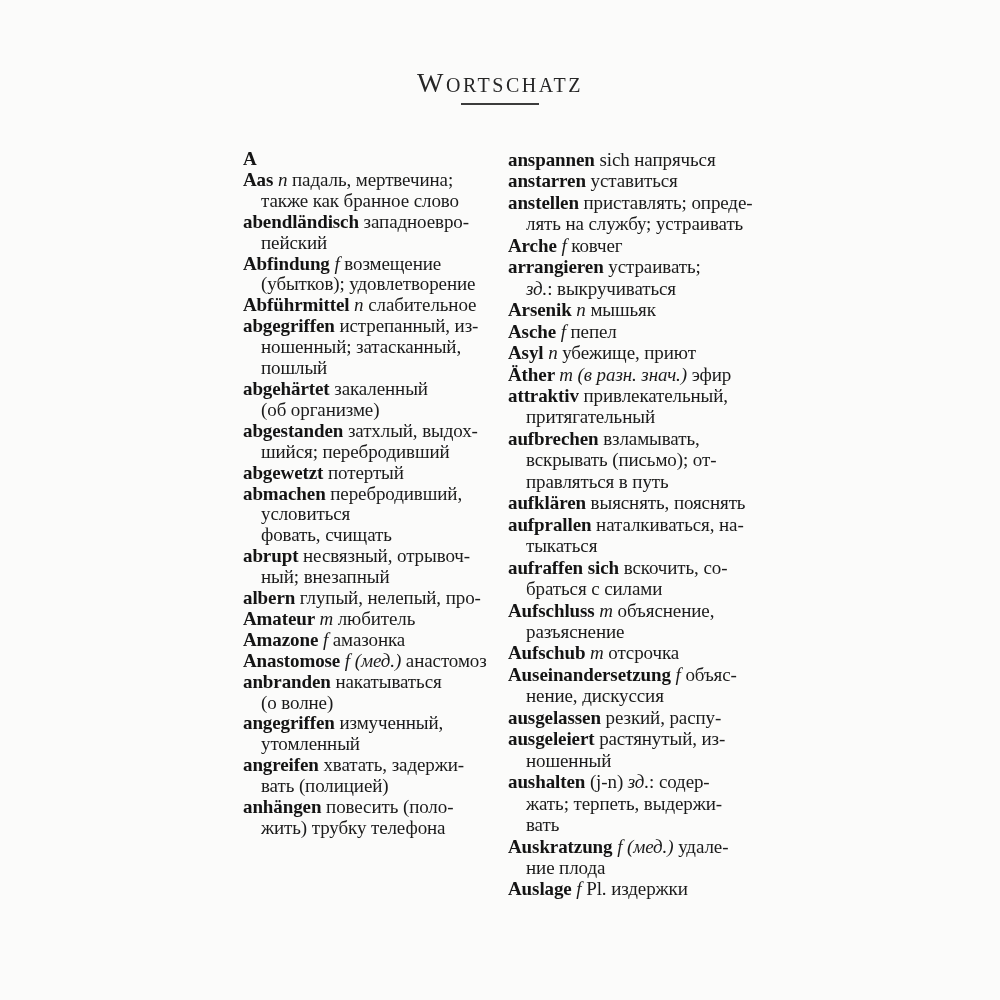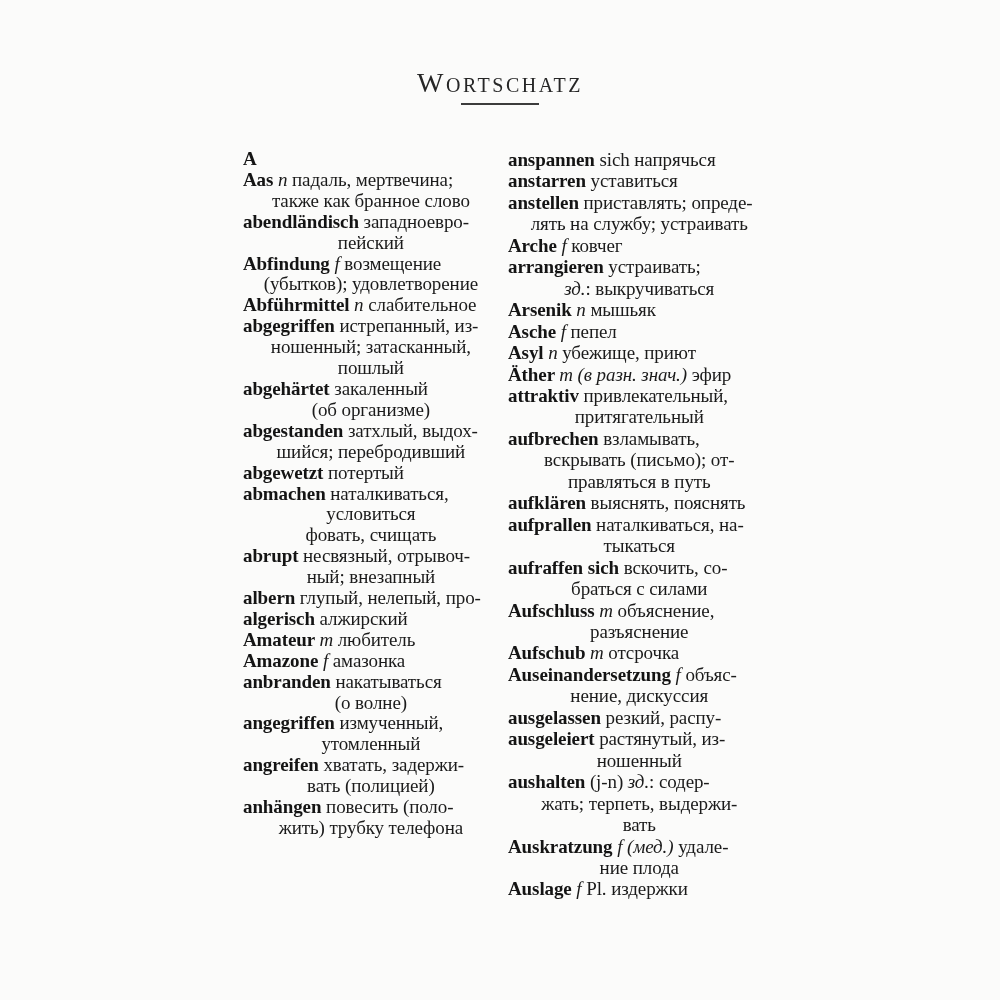--- a/index.html
+++ b/index.html
@@ -50,7 +50,7 @@
   .col-left  { left: 243px; line-height: 20.9px;  }
   .col-right { left: 508px; line-height: 21.45px; }
   .line { white-space: pre; }
-  .line.indent { padding-left: 18px; text-align: center; }
+  .line.indent { padding-left: 18px; }
   .seg-b { font-weight: 700; color: #141414; }
   .seg-i { font-style: italic; }
   .seg-r { font-style: normal; }

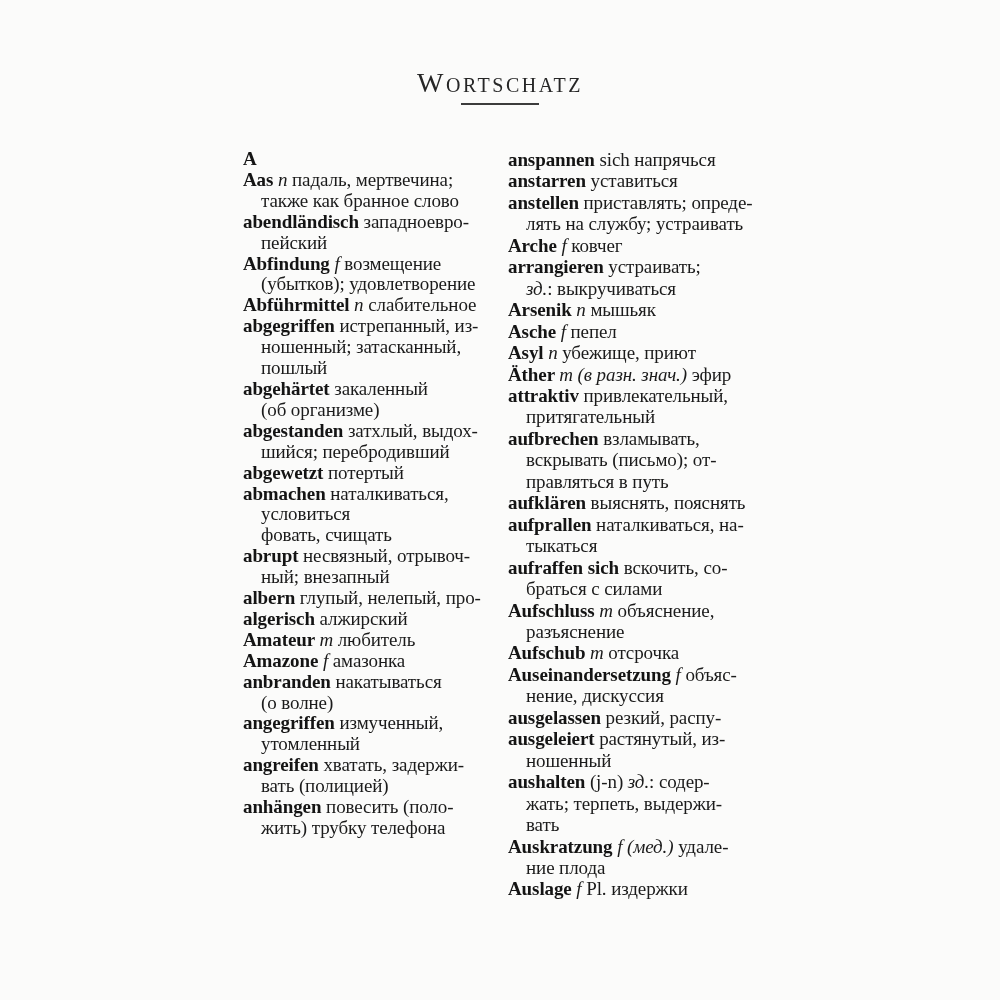--- a/index.html
+++ b/index.html
@@ -78,7 +78,7 @@
       <div class="line"><span class="seg-b">abgestanden </span><span class="seg-r">затхлый, выдох-</span></div>
       <div class="line indent"><span class="seg-r">шийся; перебродивший</span></div>
       <div class="line"><span class="seg-b">abgewetzt </span><span class="seg-r">потертый</span></div>
-      <div class="line"><span class="seg-b">abmachen </span><span class="seg-r">наталкиваться,</span></div>
+      <div class="line"><span class="seg-b">abmachen </span><span class="seg-r">перебродивший,</span></div>
       <div class="line indent"><span class="seg-r">условиться</span></div>
       <div class="line indent"><span class="seg-r">фовать, счищать</span></div>
       <div class="line"><span class="seg-b">abrupt </span><span class="seg-r">несвязный, отрывоч-</span></div>

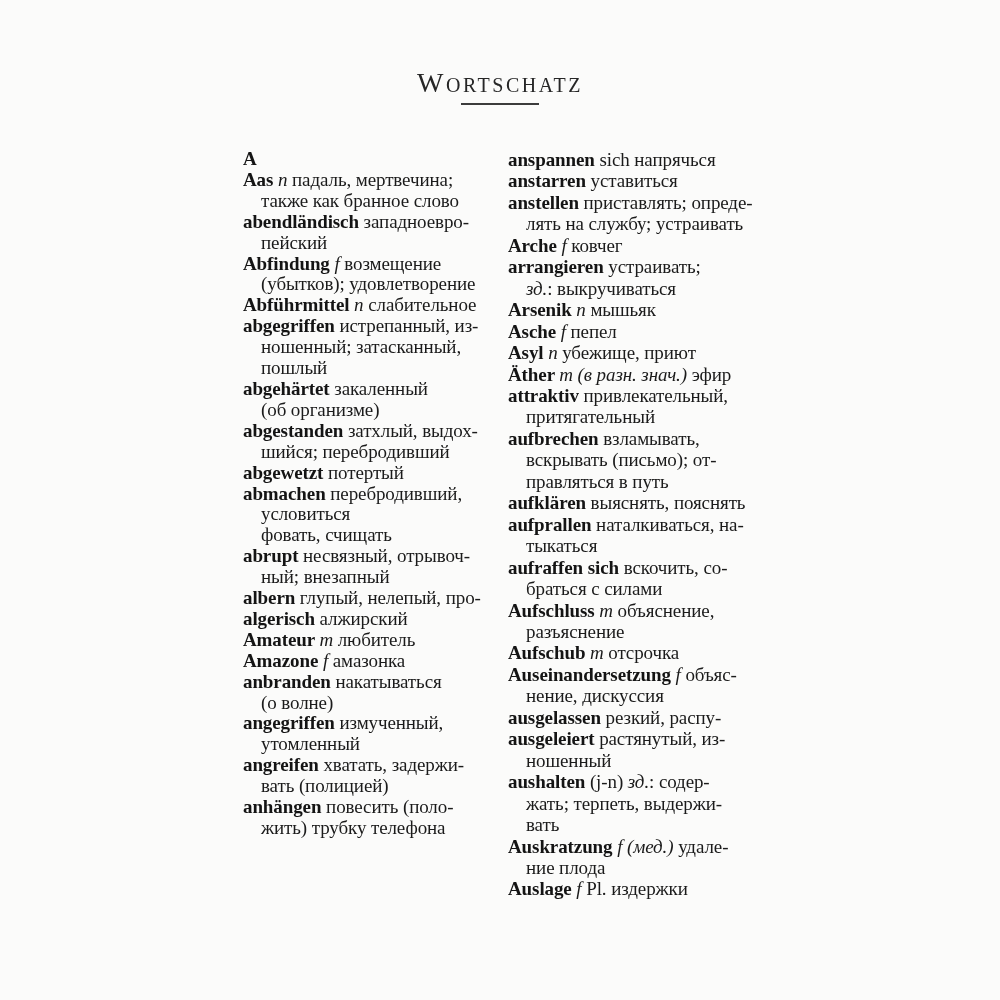--- a/index.html
+++ b/index.html
@@ -84,7 +84,6 @@
       <div class="line"><span class="seg-b">abrupt </span><span class="seg-r">несвязный, отрывоч-</span></div>
       <div class="line indent"><span class="seg-r">ный; внезапный</span></div>
       <div class="line"><span class="seg-b">albern </span><span class="seg-r">глупый, нелепый, про-</span></div>
-      <div class="line"><span class="seg-b">algerisch </span><span class="seg-r">алжирский</span></div>
       <div class="line"><span class="seg-b">Amateur </span><span class="seg-i">m </span><span class="seg-r">любитель</span></div>
       <div class="line"><span class="seg-b">Amazone </span><span class="seg-i">f </span><span class="seg-r">амазонка</span></div>
       <div class="line"><span class="seg-b">anbranden </span><span class="seg-r">накатываться</span></div>

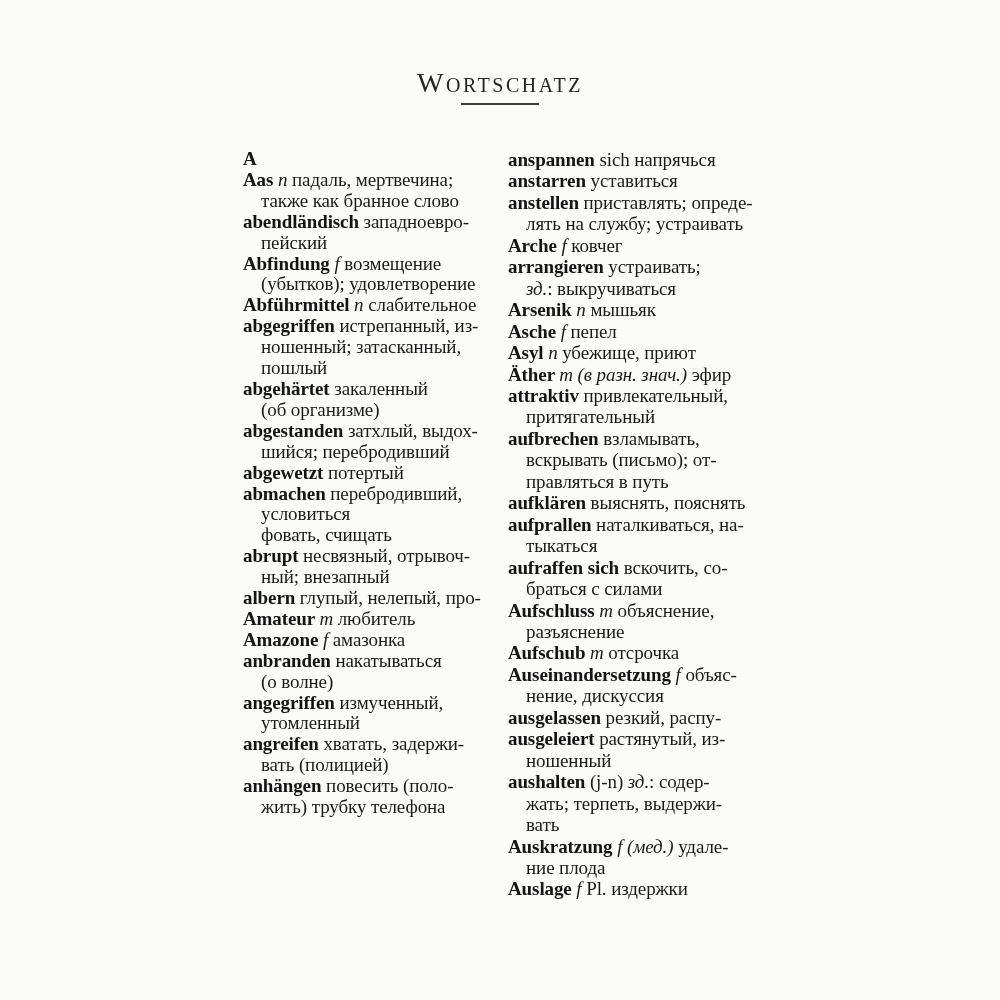--- a/index.html
+++ b/index.html
@@ -86,6 +86,7 @@
       <div class="line"><span class="seg-b">albern </span><span class="seg-r">глупый, нелепый, про-</span></div>
       <div class="line"><span class="seg-b">Amateur </span><span class="seg-i">m </span><span class="seg-r">любитель</span></div>
       <div class="line"><span class="seg-b">Amazone </span><span class="seg-i">f </span><span class="seg-r">амазонка</span></div>
+      <div class="line"><span class="seg-b">Anastomose </span><span class="seg-i">f </span><span class="seg-i">(мед.)</span><span class="seg-r"> анастомоз</span></div>
       <div class="line"><span class="seg-b">anbranden </span><span class="seg-r">накатываться</span></div>
       <div class="line indent"><span class="seg-r">(о волне)</span></div>
       <div class="line"><span class="seg-b">angegriffen </span><span class="seg-r">измученный,</span></div>

